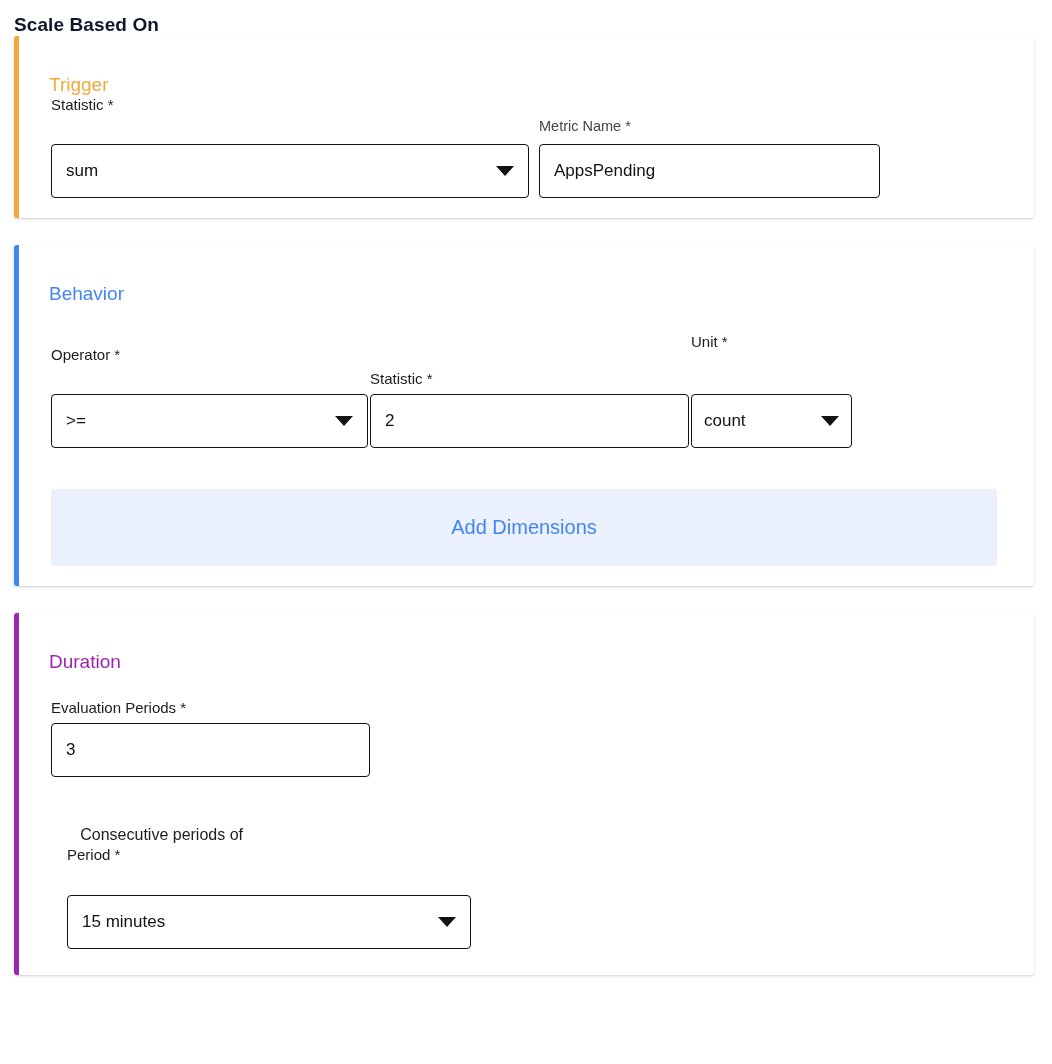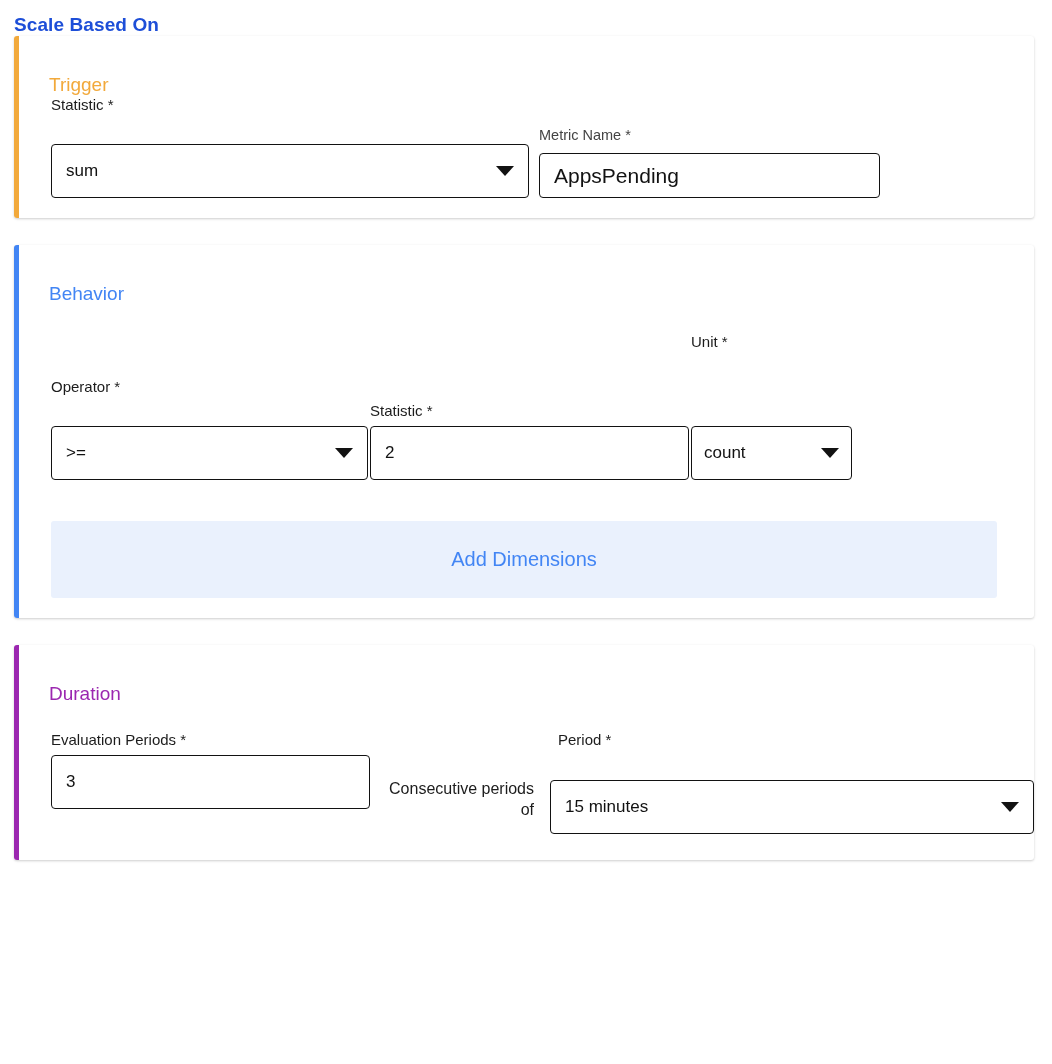--- a/index.html
+++ b/index.html
@@ -20,7 +20,7 @@
   .page-title {
     font-size: 19px;
     font-weight: bold;
-    color: #1d4ed8;
+    color: #0f172a;
     padding: 14px 12px 0 14px;
     letter-spacing: 0.1px;
   }

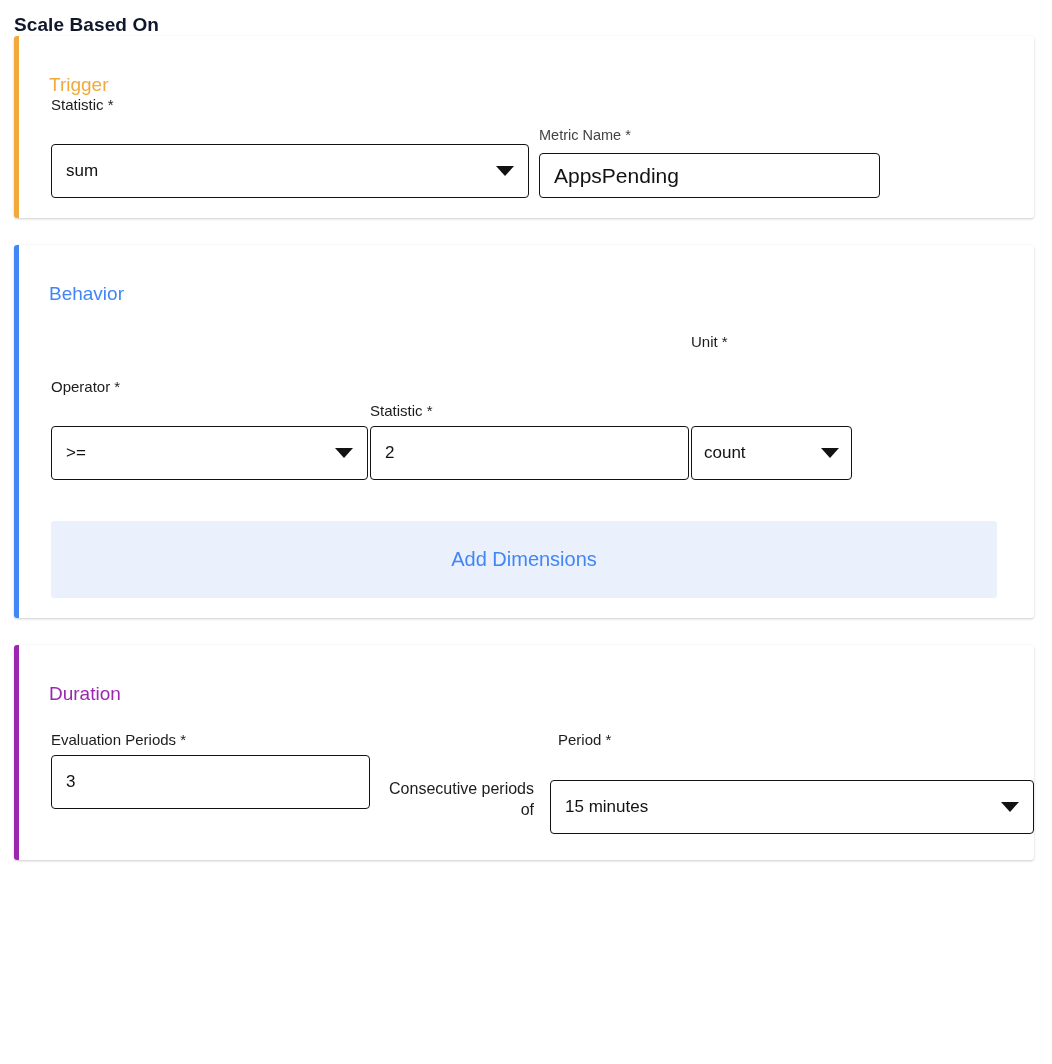--- a/index.html
+++ b/index.html
@@ -99,7 +99,7 @@
 
   
   .statistic-select { width: 478px; }
-  .metric-input { width: 341px; height: 45px; font-size: 21px; }
+  .metric-input { width: 341px; height: 54px; font-size: 17px; }
 
   .trigger-row { align-items: flex-end; }
   .trigger-row .metric-field { margin-left: 10px; justify-content: center; }

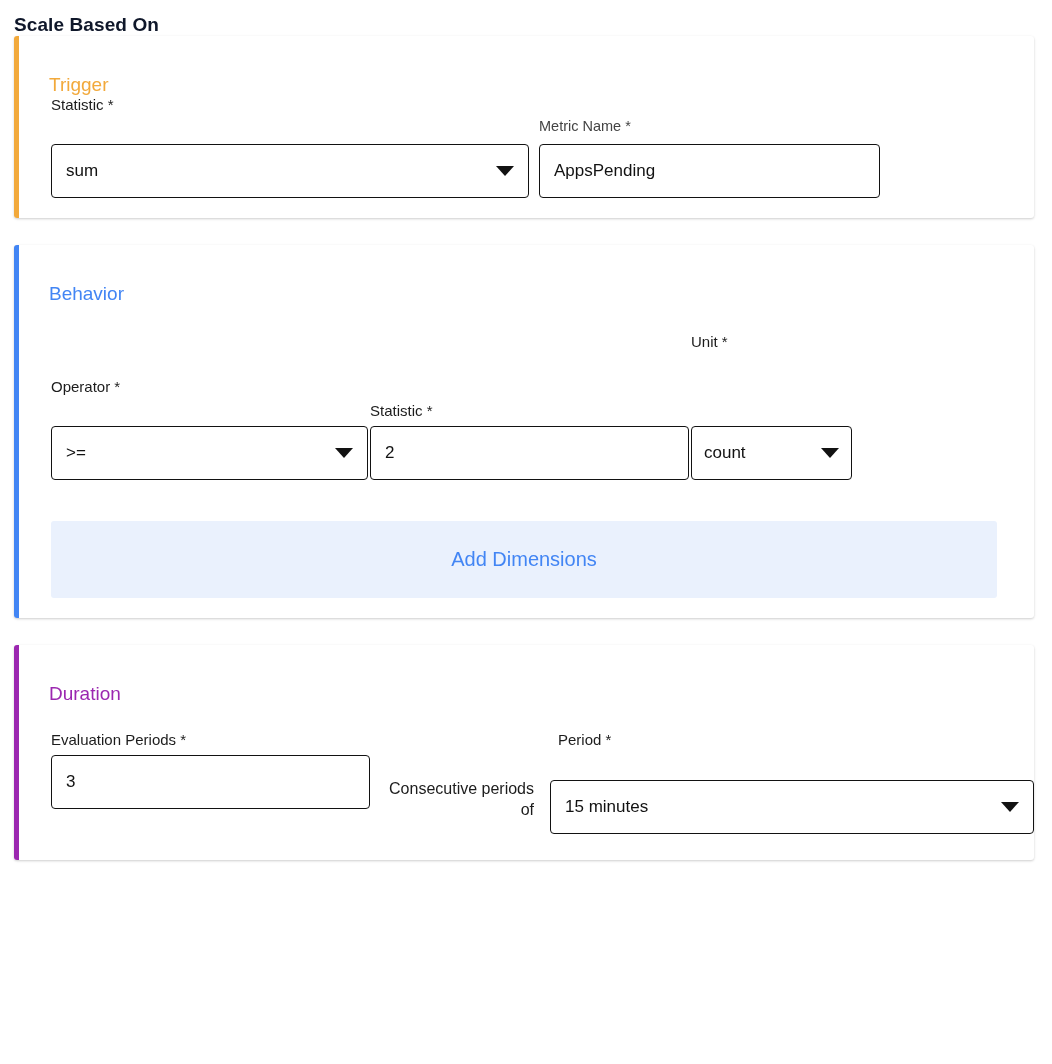--- a/index.html
+++ b/index.html
@@ -112,7 +112,7 @@
 
   .behavior-row { margin-top: 28px; align-items: flex-end; }
   .behavior-row .threshold-field { margin-left: 2px; }
-  .behavior-row .unit-field { margin-left: 2px; gap: 32px; }
+  .behavior-row .unit-field { margin-left: 2px; }
   .behavior-row .unit-field .field-label { margin-bottom: 20px; }
   .behavior-row .threshold-field .field-label { margin-bottom: 7px; }
 

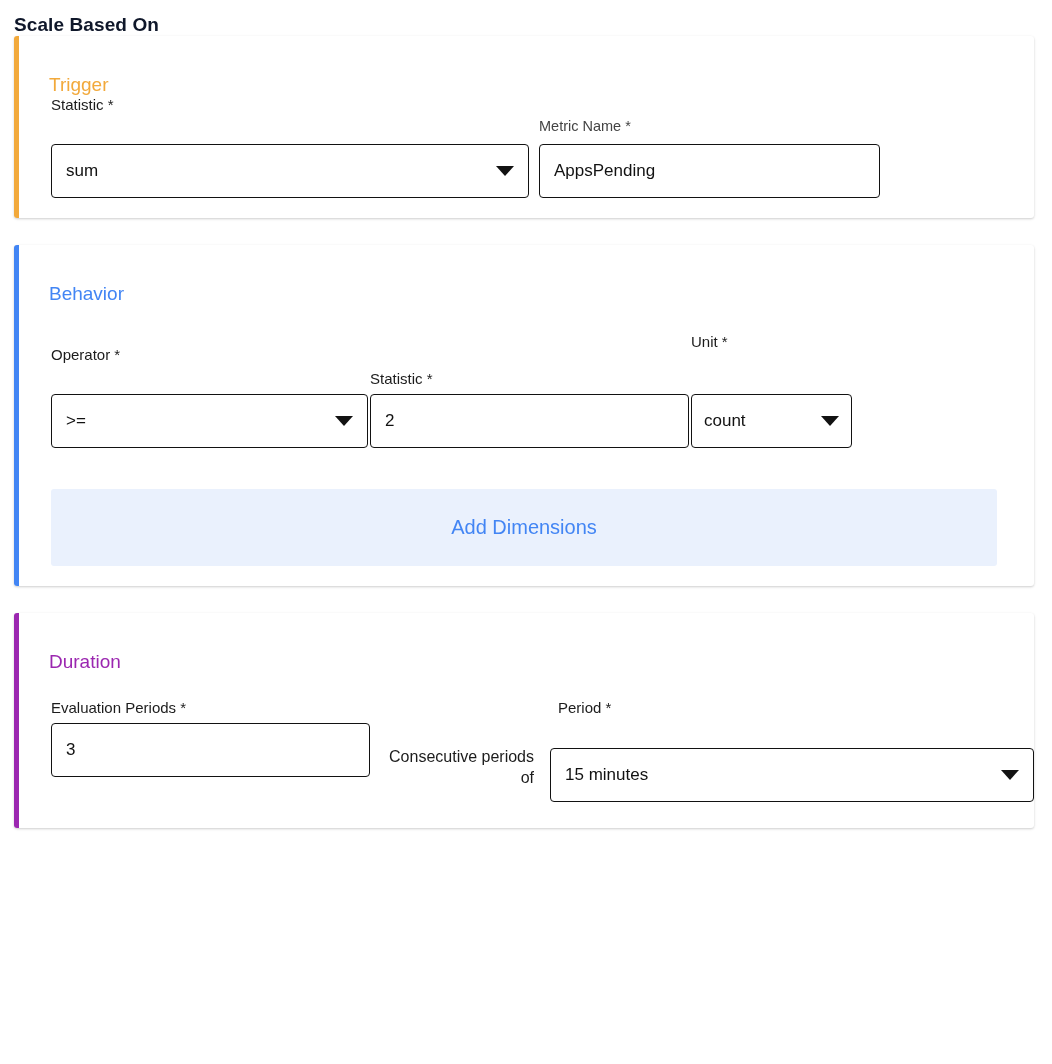--- a/index.html
+++ b/index.html
@@ -128,7 +128,7 @@
   }
 
   
-  .duration-row { margin-top: 26px; align-items: flex-start; }
+  .duration-row { margin-top: 26px; align-items: flex-start; flex-direction: column; }
   .eval-input { width: 319px; }
   .consecutive-text {
     width: 190px;

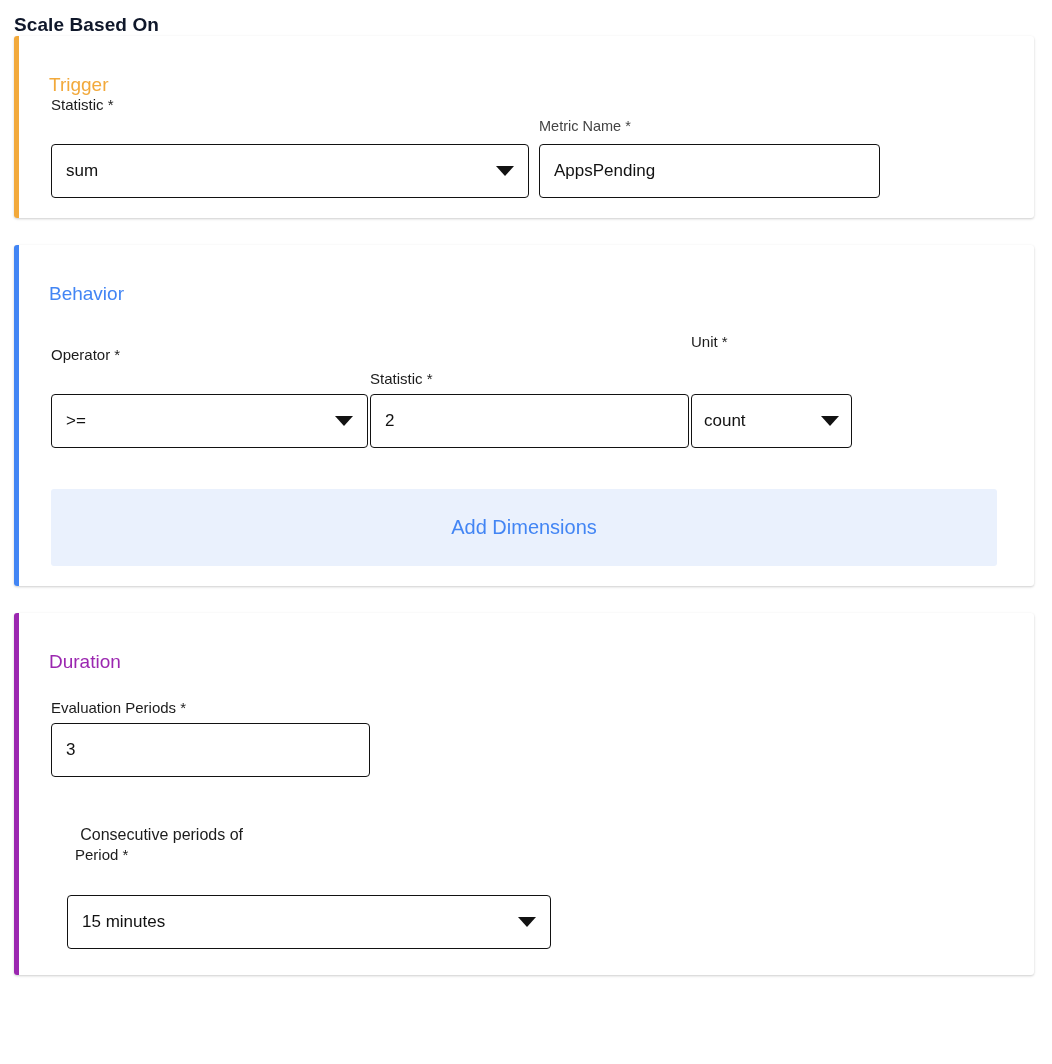--- a/index.html
+++ b/index.html
@@ -141,7 +141,7 @@
   }
   .period-field { margin-left: 16px; }
   .period-select { width: 484px; }
-  .period-field .field-label { margin-bottom: 8px; margin-left: 8px; }
+  .period-field .field-label { margin-bottom: 8px; }
   .duration-row .eval-field .field-label { margin-bottom: 7px; }
   .duration-card { padding-bottom: 26px; }
 </style>

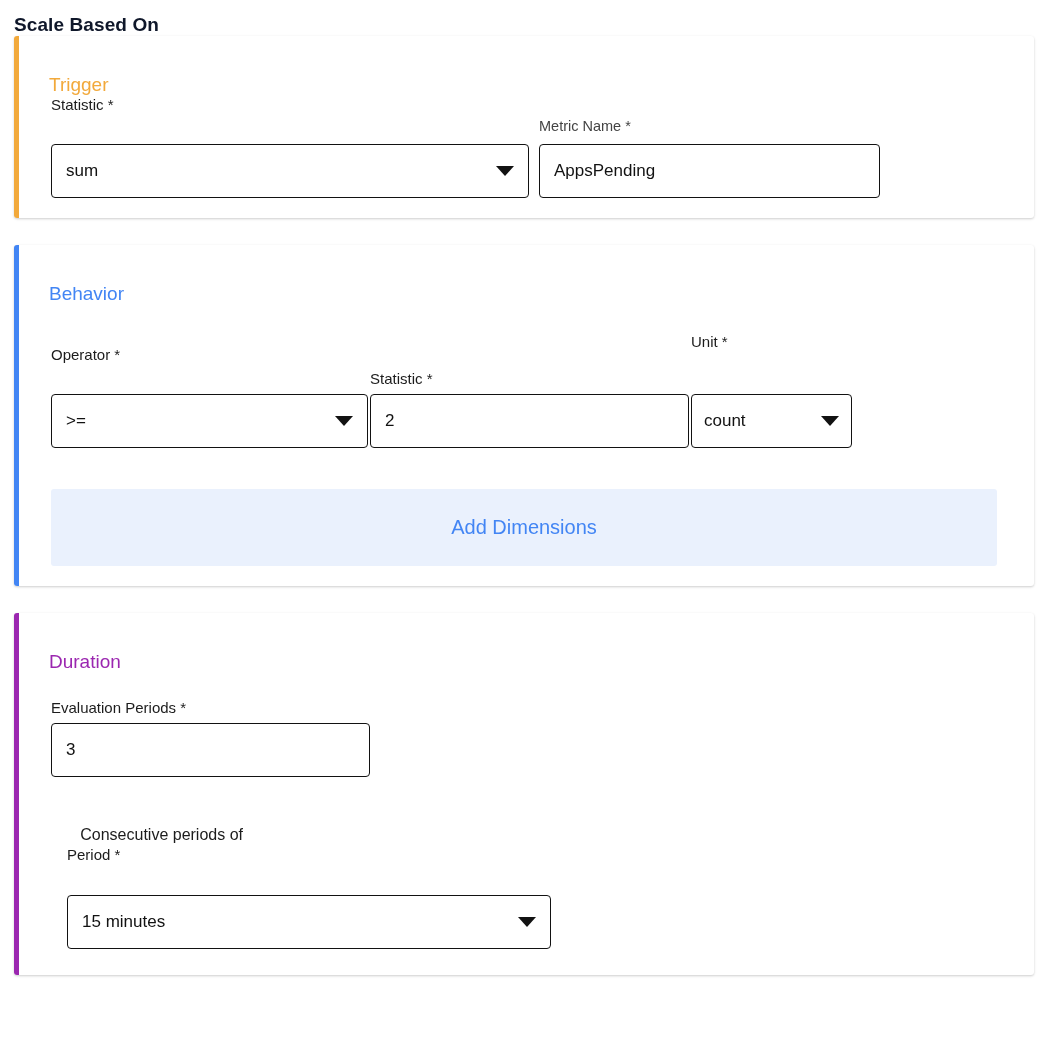--- a/index.html
+++ b/index.html
@@ -140,7 +140,7 @@
     margin-left: 2px;
   }
   .period-field { margin-left: 16px; }
-  .period-select { width: 484px; }
+  .period-select { width: 404px; }
   .period-field .field-label { margin-bottom: 8px; }
   .duration-row .eval-field .field-label { margin-bottom: 7px; }
   .duration-card { padding-bottom: 26px; }

